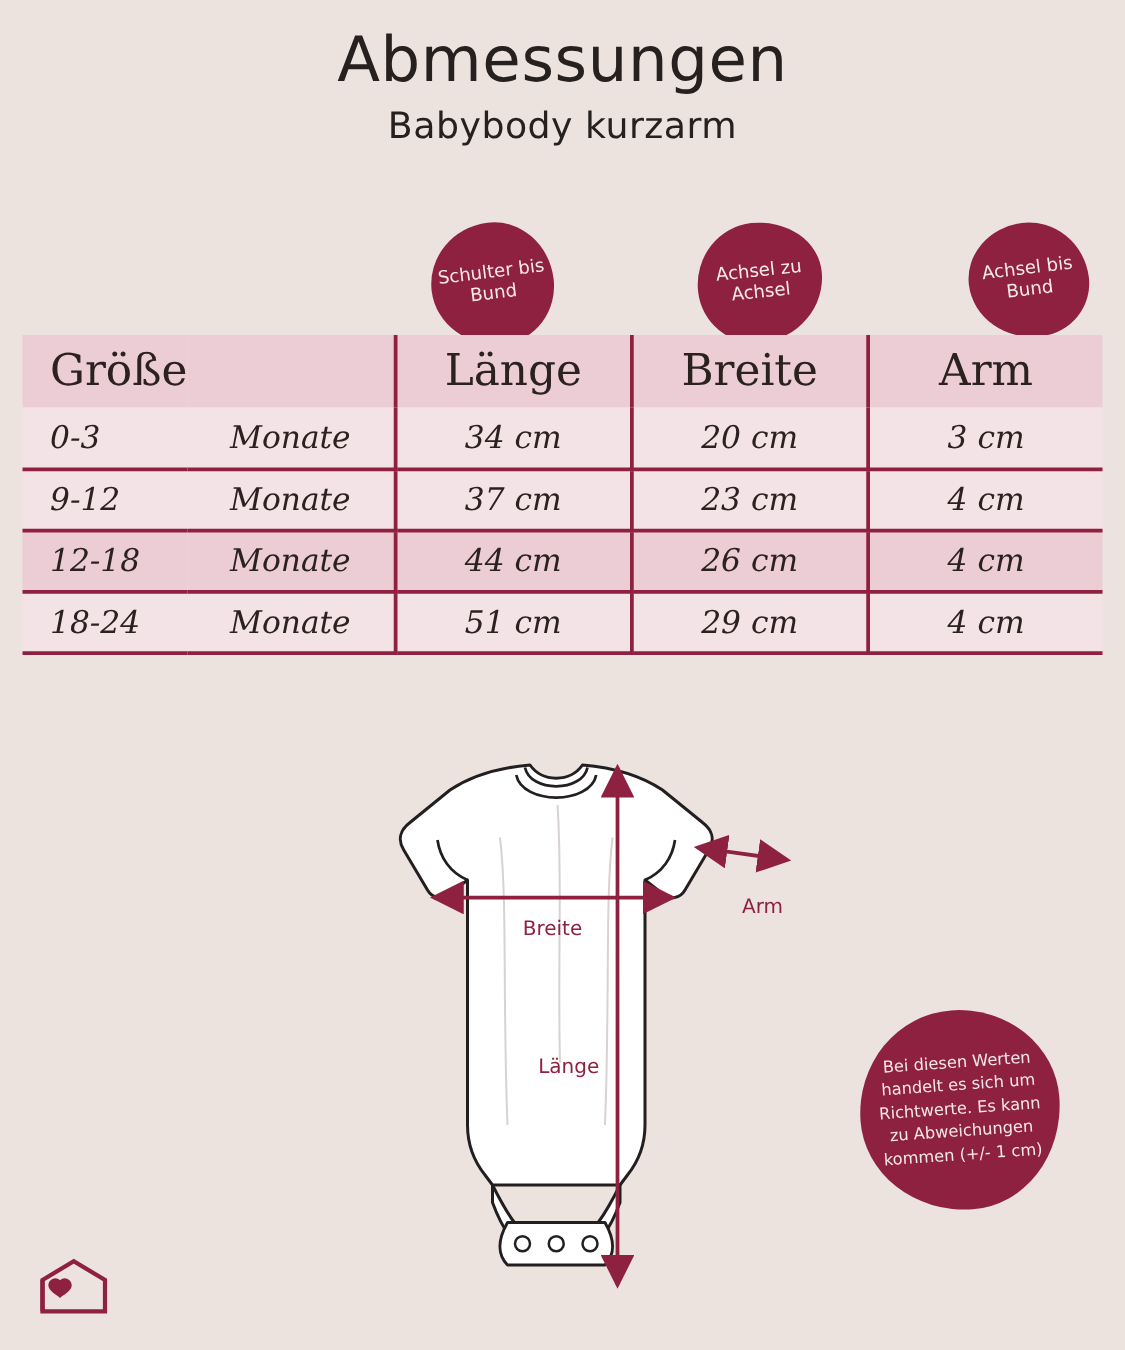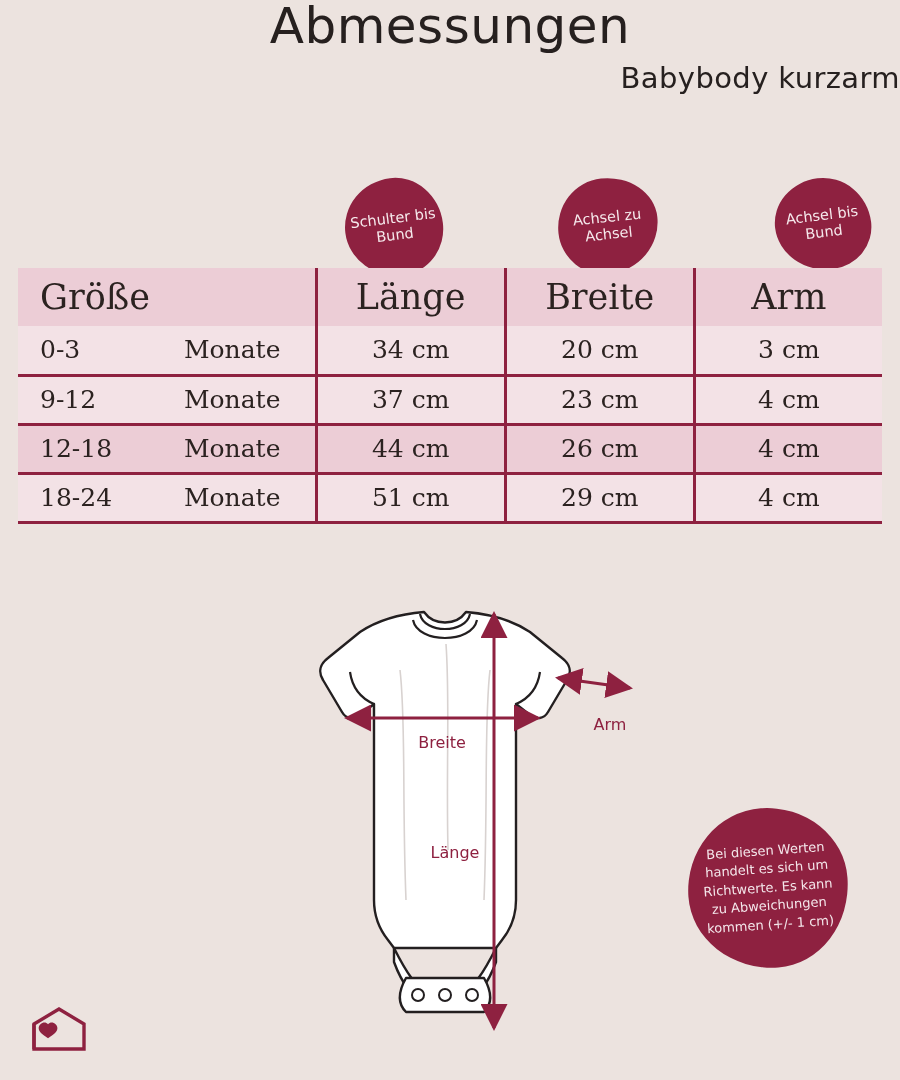--- a/index.html
+++ b/index.html
@@ -16,6 +16,7 @@
   
   .header {
     text-align: center;
+    padding-top: 22px;
   }
   .title {
     font-family: "DejaVu Sans", sans-serif;

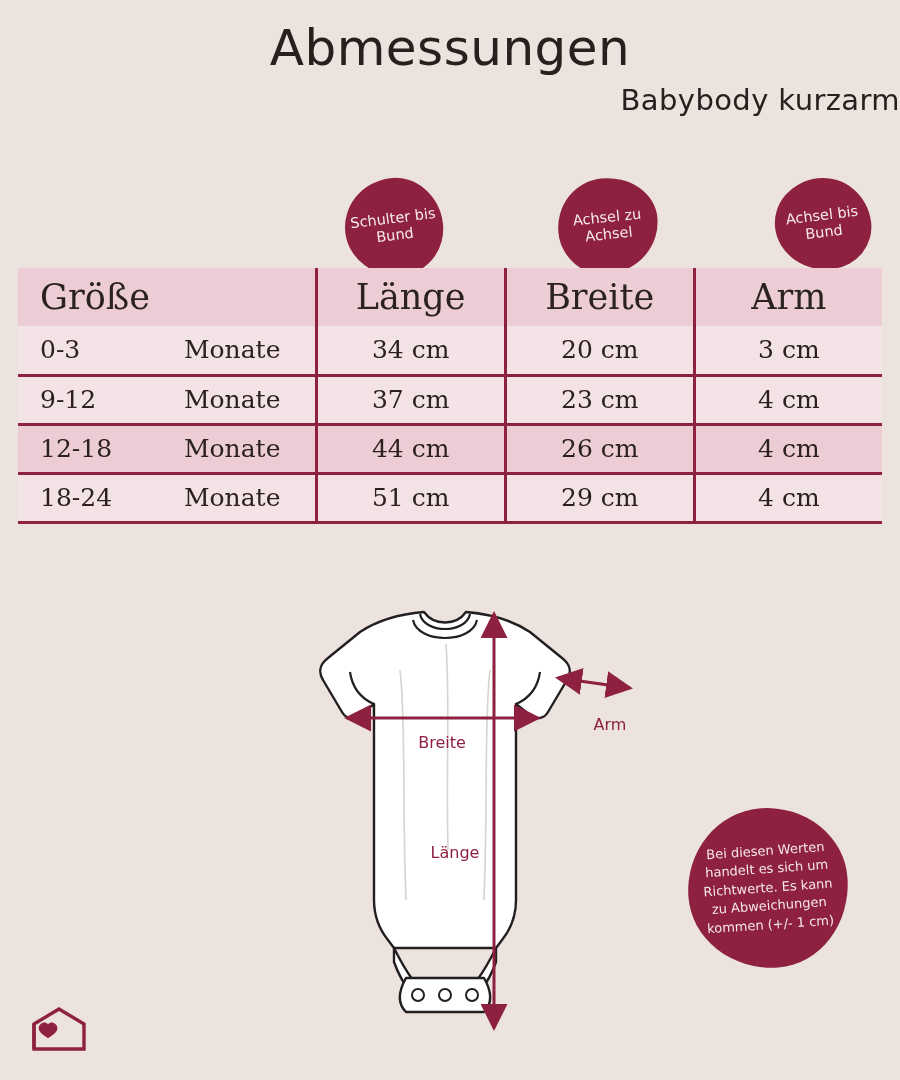--- a/index.html
+++ b/index.html
@@ -33,7 +33,6 @@
     color: #26201f;
     margin-top: 8px;
     letter-spacing: 0.4px;
-    text-align: right;
   }
 
   

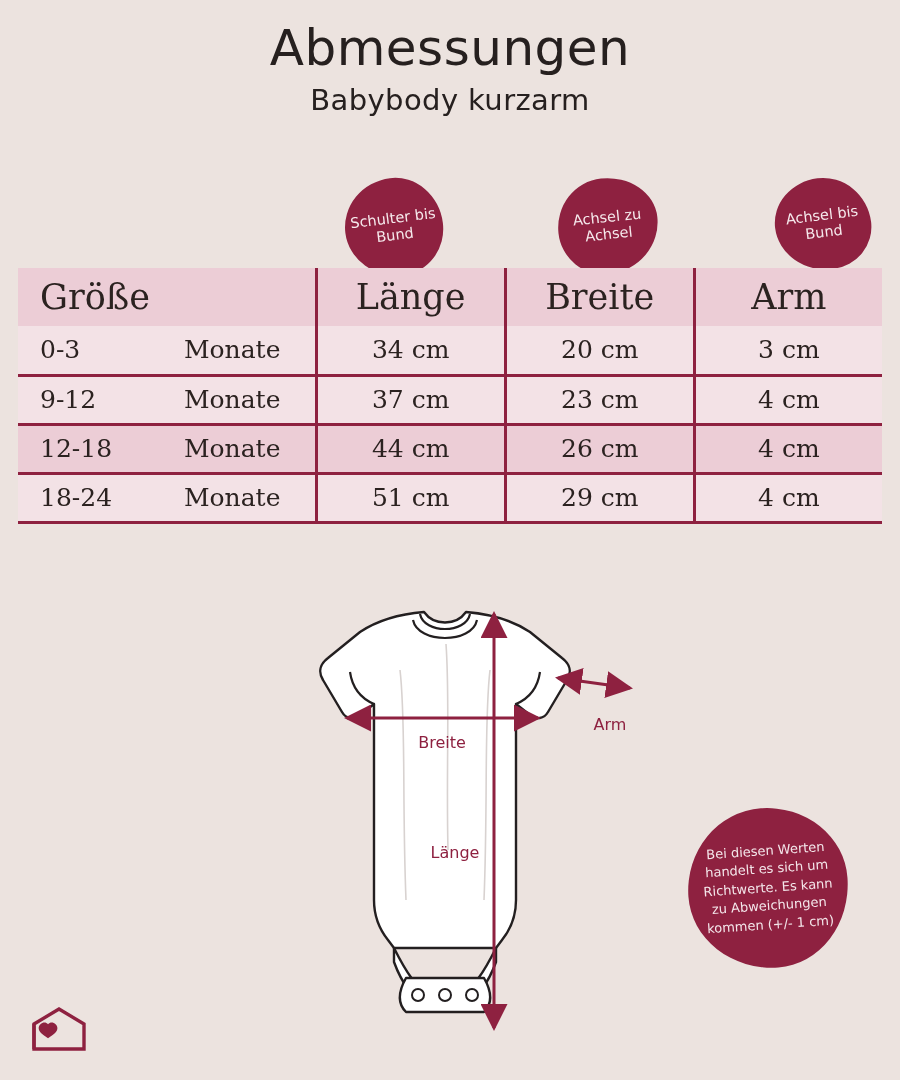--- a/index.html
+++ b/index.html
@@ -105,6 +105,7 @@
     font-size: 25px;
     color: #2b2220;
     text-align: center;
+    font-style: italic;
   }
   
   col.c-size  { width: 128px; }

